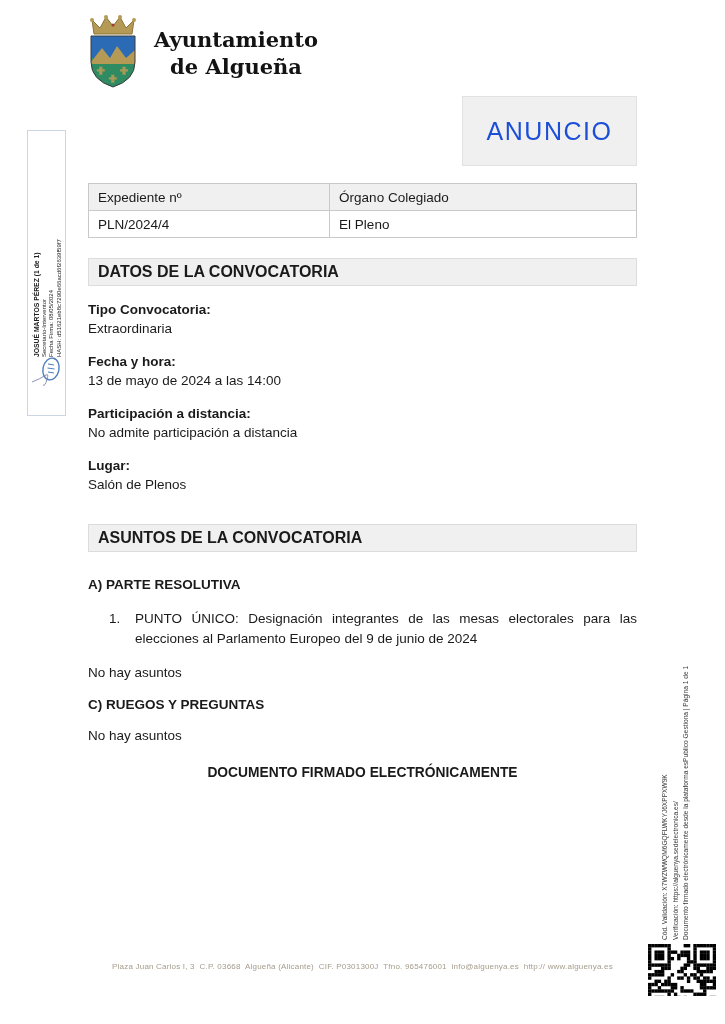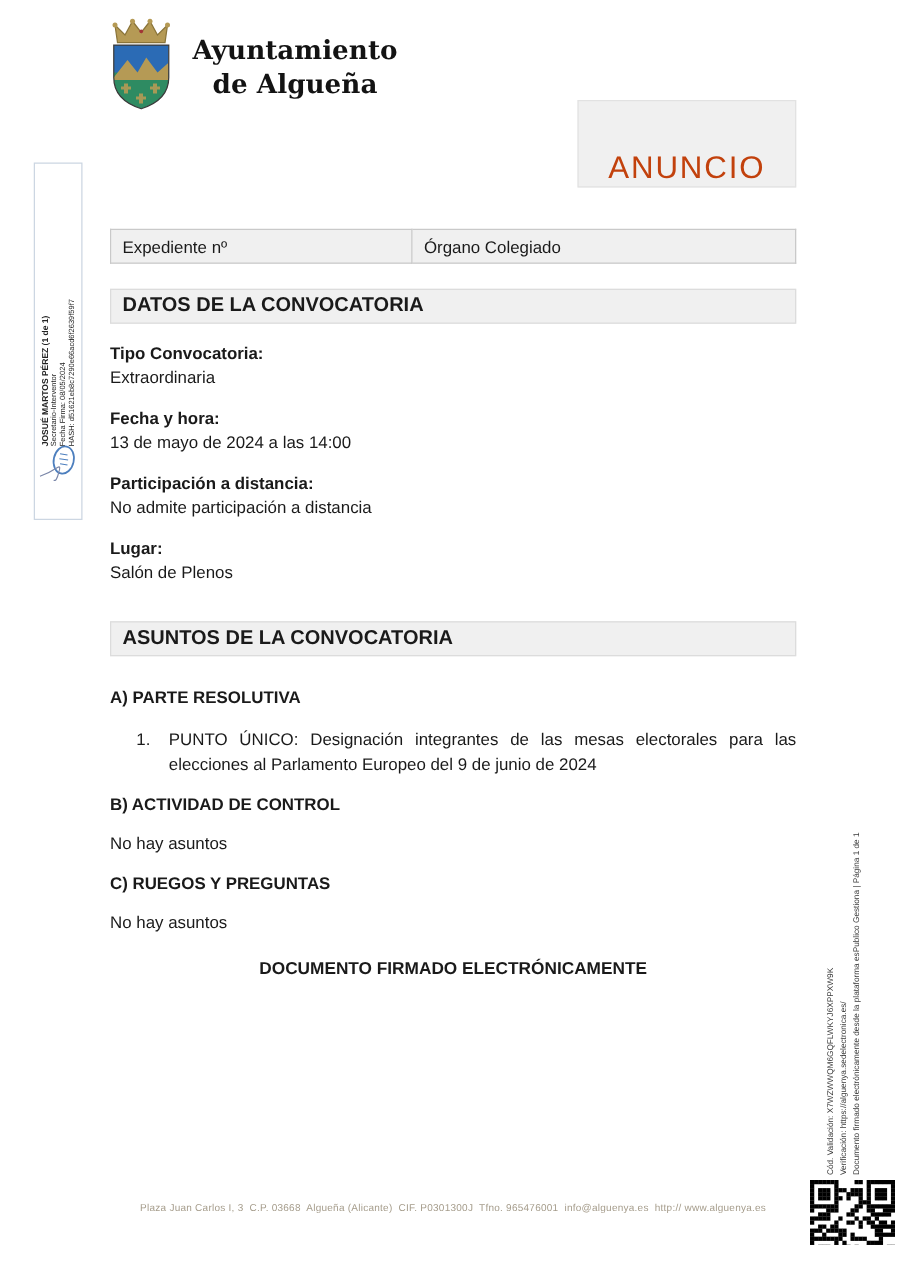--- a/index.html
+++ b/index.html
@@ -16,10 +16,10 @@
   }
   
   .anuncio {
-    position:absolute; left:462px; top:80px; width:175px; height:70px;
+    position:absolute; left:462px; top:96px; width:175px; height:70px;
     background:#f0f0f0; border:1px solid #e2e2e2;
-    display:flex; align-items:flex-end; justify-content:center;
-    font-size:25px; letter-spacing:1.5px; color:#c2410c;
+    display:flex; align-items:center; justify-content:center;
+    font-size:25px; letter-spacing:1.5px; color:#1d4ed8;
   }
   
   .main { position:absolute; left:88px; top:183px; width:549px; font-size:13.5px; }

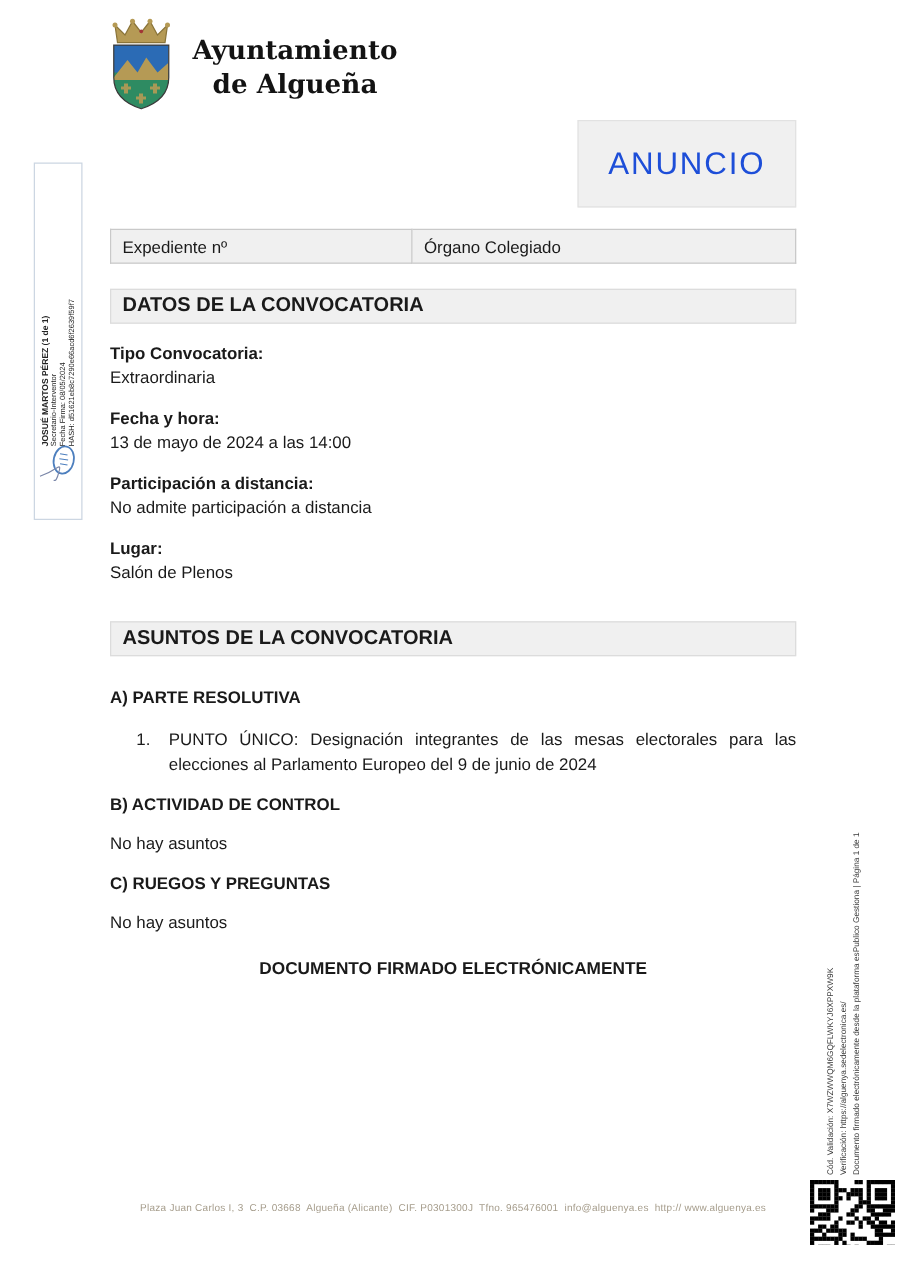--- a/index.html
+++ b/index.html
@@ -120,6 +120,10 @@
           <tr>
         <td class="hdr c1">Expediente nº</td>
         <td class="hdr">Órgano Colegiado</td>
+      </tr>
+      <tr>
+        <td>PLN/2024/4</td>
+        <td>El Pleno</td>
       </tr>
     </tbody>
       </table>

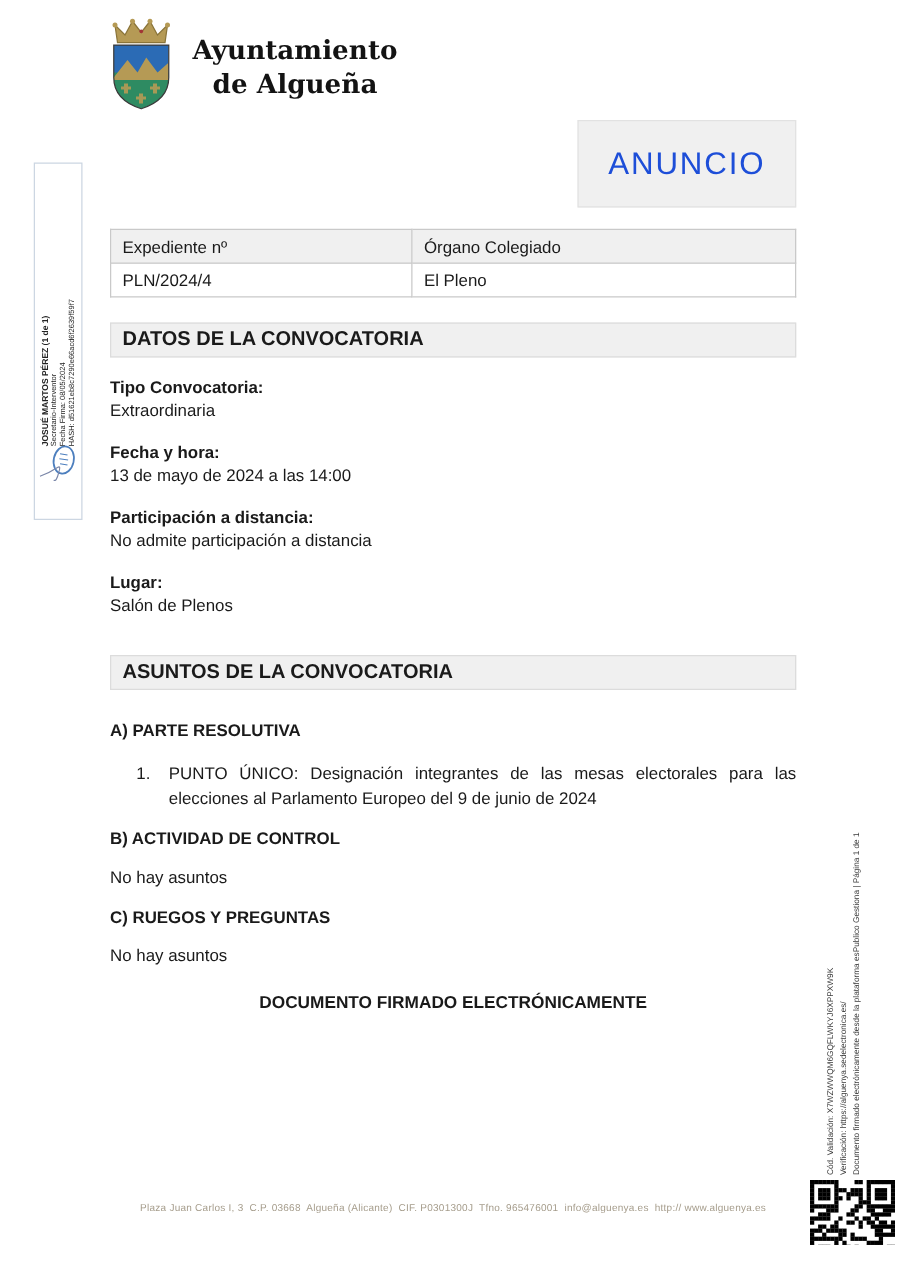--- a/index.html
+++ b/index.html
@@ -156,7 +156,6 @@
       <div class="agenda-text">PUNTO ÚNICO: Designación integrantes de las mesas electorales para las elecciones al Parlamento Europeo del 9 de junio de 2024</div>
     </div>
 
-    <div class="part-heading b">B) ACTIVIDAD DE CONTROL</div>
     <div class="part-body">No hay asuntos</div>
 
     <div class="part-heading c">C) RUEGOS Y PREGUNTAS</div>

